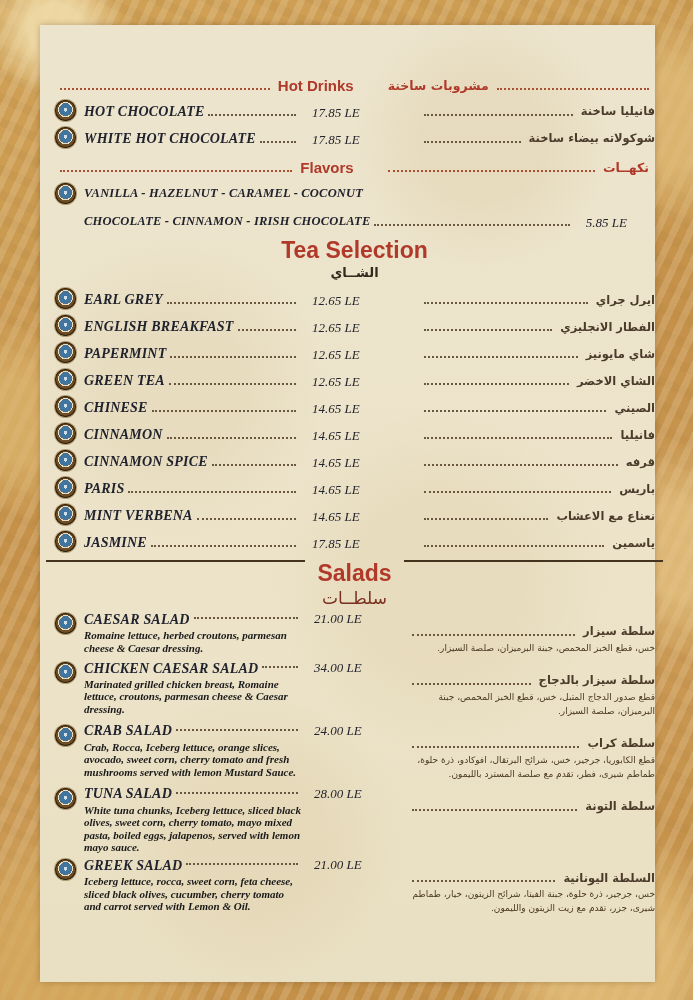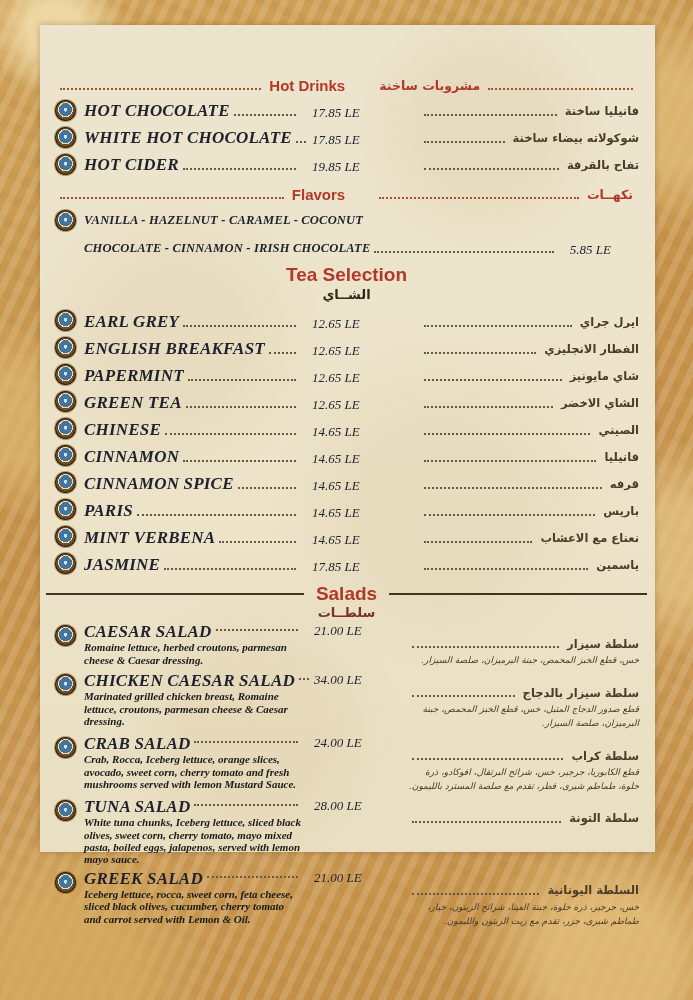--- a/index.html
+++ b/index.html
@@ -18,8 +18,8 @@
       linear-gradient(160deg,#d0a257 0%, #c5914a 45%, #cb9a55 70%, #c08a41 100%);
   }
   .panel{
-    position:absolute; left:40px; top:25px; width:615px; height:827px;
-    box-sizing:border-box; padding:46px 16px 10px 14px;
+    position:absolute; left:40px; top:25px; width:615px; height:957px;
+    box-sizing:border-box; padding:46px 0 10px 14px;
     background:
       radial-gradient(circle at 72% 12%, rgba(198,168,108,.14) 0 60px, transparent 130px),
       radial-gradient(circle at 22% 38%, rgba(198,168,108,.12) 0 70px, transparent 150px),

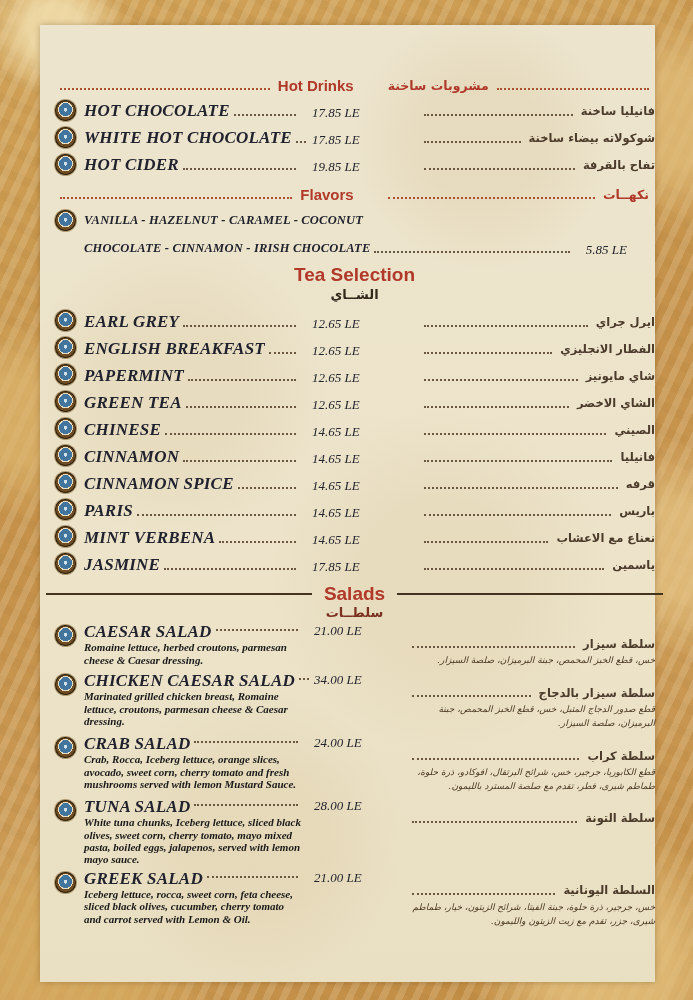--- a/index.html
+++ b/index.html
@@ -45,7 +45,7 @@
     background:radial-gradient(circle at 50% 46%, #cfe0ea 0 2px, #41759e 2px 6.5px, #e9ddc2 6.5px 7.5px, #6f4d24 7.5px 10.5px, #3a2a12 11px);
     box-shadow:inset 0 0 0 1px #2e2008, 0 0 0 1px rgba(120,85,35,.5);}
   .en-block{width:216px; display:flex; align-items:flex-end;}
-  .en-name{font-style:italic; font-weight:700; font-size:17px; letter-spacing:.2px; color:var(--ink); line-height:1; white-space:nowrap;}
+  .en-name{font-style:italic; font-weight:700; font-size:14px; letter-spacing:.2px; color:var(--ink); line-height:1; white-space:nowrap;}
   .price{width:94px; box-sizing:border-box; padding-left:12px; font-style:italic; font-size:13px; color:#23242e; line-height:1; white-space:nowrap;}
   .ar-block{flex:1; display:flex; align-items:flex-end; padding-left:26px;}
   .ar-name{font-family:"DejaVu Sans",sans-serif; font-weight:700; font-size:11.5px; color:var(--ar-ink); line-height:1.2; white-space:nowrap; margin-left:4px;}

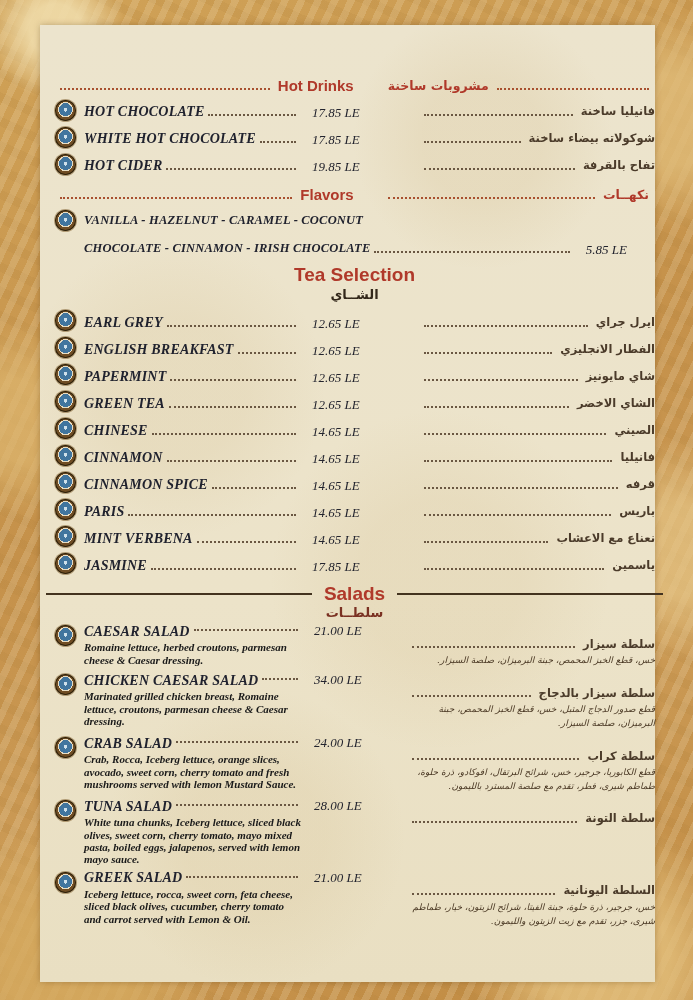--- a/index.html
+++ b/index.html
@@ -114,18 +114,6 @@
           <span class="ar-name" dir="rtl">شوكولاته بيضاء ساخنة</span>
         </span>
     </div>
-    <div class="irow">
-      <span class="badge"></span>
-      <span class="en-block">
-          <span class="en-name">HOT CIDER</span>
-          <span class="lead"></span>
-        </span>
-      <span class="price">19.85 LE</span>
-      <span class="ar-block">
-          <span class="lead"></span>
-          <span class="ar-name" dir="rtl">تفاح بالقرفة</span>
-        </span>
-    </div>
 
     <div class="hdr-row">
       <div class="hdr-left">

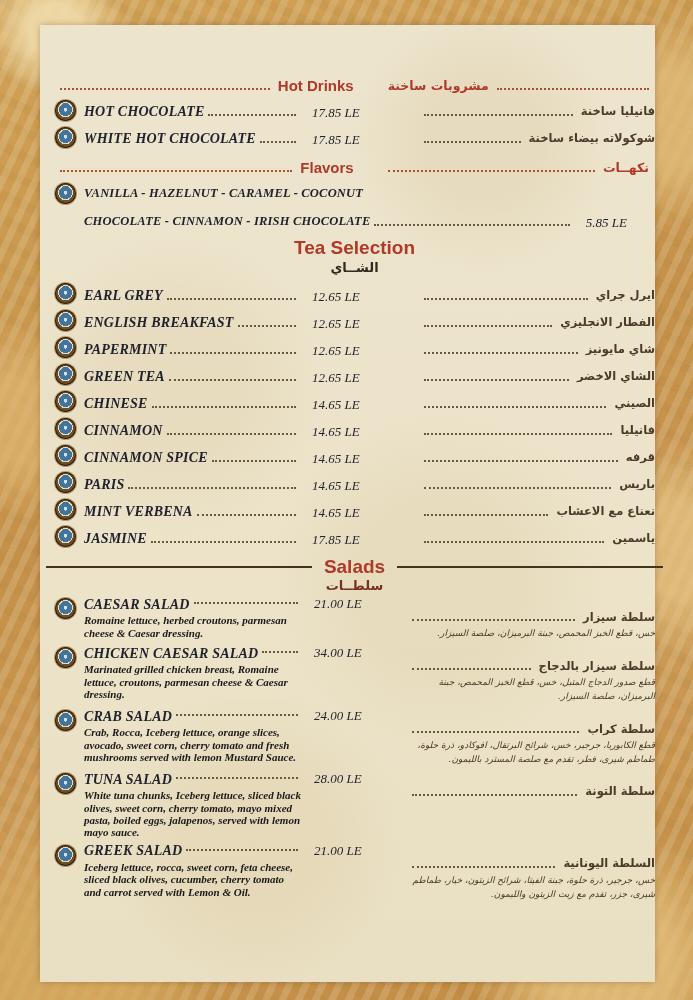--- a/index.html
+++ b/index.html
@@ -55,7 +55,7 @@
   .flavor2{display:flex; align-items:flex-end; margin:0 28px 8px 30px;}
   
   .center-title{text-align:center; margin:6px 0 2px 0;}
-  .title-en{color:var(--red); font-family:"Liberation Sans",sans-serif; font-weight:700; font-size:19px; line-height:1.2;}
+  .title-en{color:var(--red); font-family:"Liberation Sans",sans-serif; font-weight:700; font-size:23px; line-height:1.2;}
   .title-ar{font-family:"DejaVu Sans",sans-serif; font-weight:700; font-size:13px; color:#33281b; line-height:1.3;}
   .tea-rows{margin-top:8px;}
   

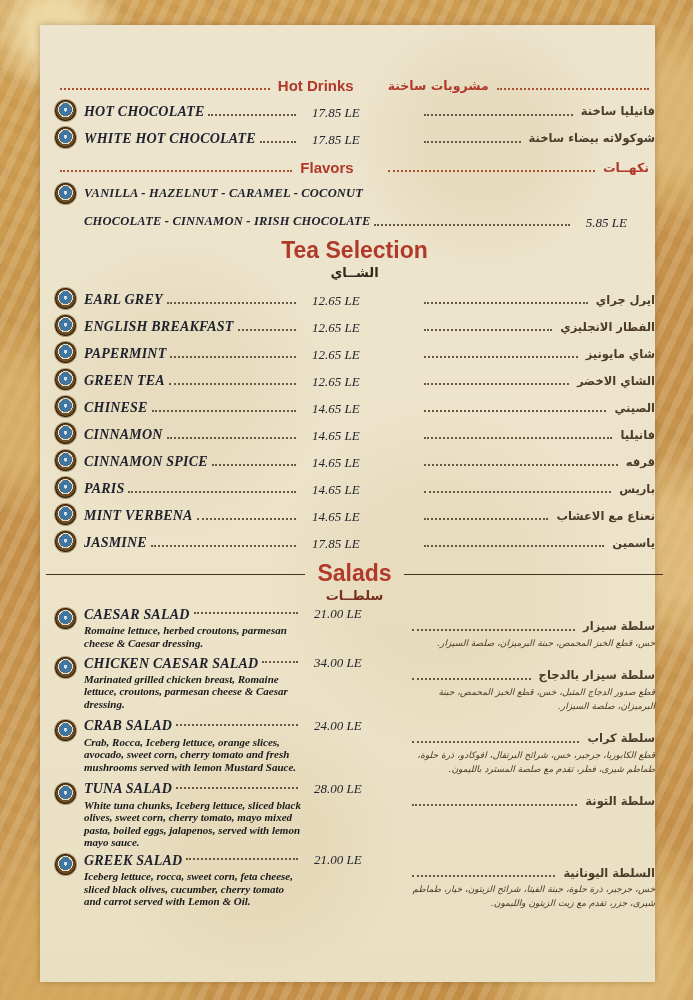--- a/index.html
+++ b/index.html
@@ -59,7 +59,7 @@
   .title-ar{font-family:"DejaVu Sans",sans-serif; font-weight:700; font-size:13px; color:#33281b; line-height:1.3;}
   .tea-rows{margin-top:8px;}
   
-  .divider{display:flex; align-items:center; margin:10px -8px 0 -8px;}
+  .divider{display:flex; margin:10px -8px 0 -8px;}
   .divider .line{flex:1; height:1.5px; background:#43331f;}
   .divider .title-en{margin:0 12px;}
   .salads-ar{text-align:center; font-family:"DejaVu Sans",sans-serif; font-weight:700; font-size:13px; color:#7a3122; margin:0 0 4px 0;}

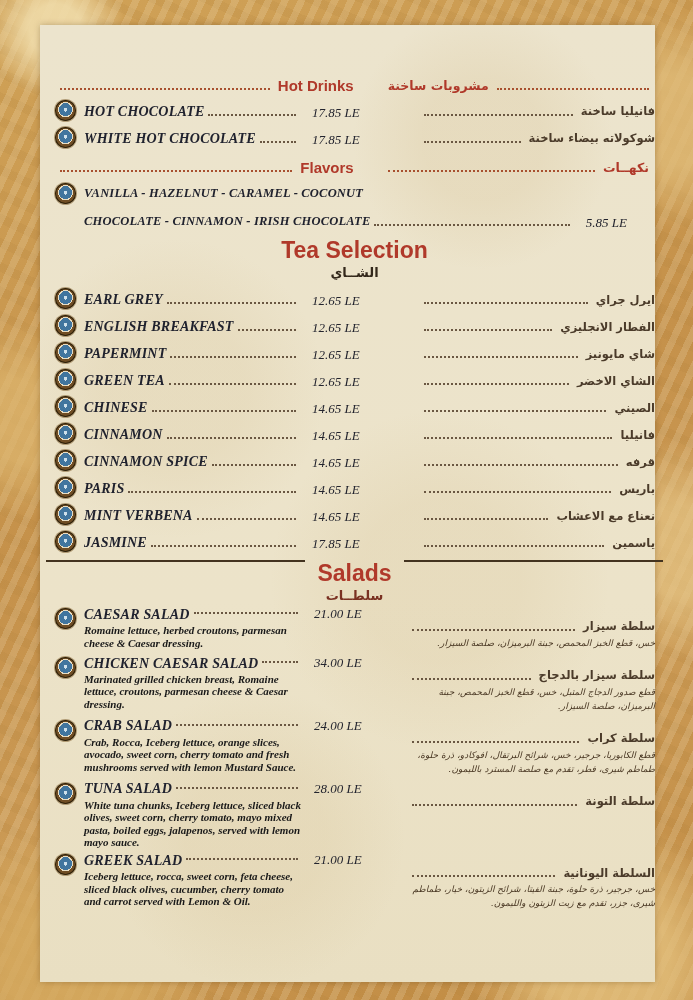--- a/index.html
+++ b/index.html
@@ -62,7 +62,7 @@
   .divider{display:flex; margin:10px -8px 0 -8px;}
   .divider .line{flex:1; height:1.5px; background:#43331f;}
   .divider .title-en{margin:0 12px;}
-  .salads-ar{text-align:center; font-family:"DejaVu Sans",sans-serif; font-weight:700; font-size:13px; color:#7a3122; margin:0 0 4px 0;}
+  .salads-ar{text-align:center; font-family:"DejaVu Sans",sans-serif; font-weight:400; font-size:17px; color:#7a3122; margin:0 0 4px 0;}
   
   .srow{display:flex; align-items:flex-start; margin:4px 0 5px 0;}
   .srow .badge{align-self:flex-start; margin-top:1px;}

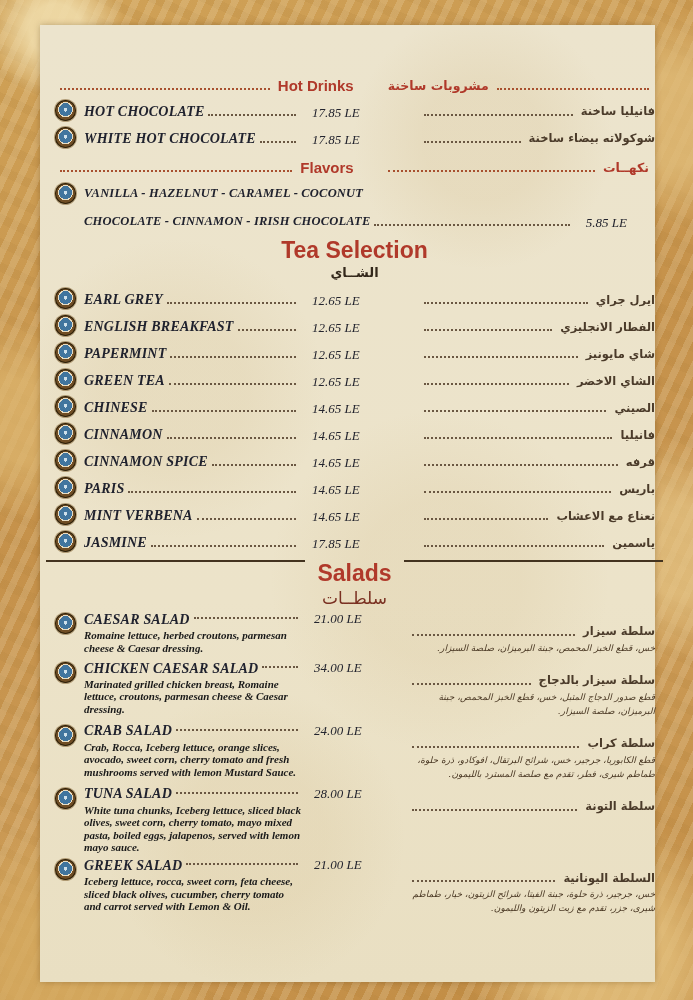--- a/index.html
+++ b/index.html
@@ -71,7 +71,7 @@
   .s-desc-en{font-style:italic; font-weight:700; font-size:11px; line-height:1.13; color:#191919; margin-top:2px;}
   .s-ar{flex:1; padding-left:12px;}
   .s-ar-top{display:flex; align-items:flex-end; height:15px;margin-top:12px;}
-  .s-desc-ar{direction:rtl; text-align:right; font-family:"DejaVu Sans",sans-serif; font-size:9px; color:#4a3824; line-height:1.55; margin-top:3px;font-style:italic;}
+  .s-desc-ar{direction:rtl; text-align:right; font-family:"DejaVu Sans",sans-serif; font-size:9px; color:#4a3824; line-height:1.55; margin-top:3px;}
 </style>
 </head>
 <body>

